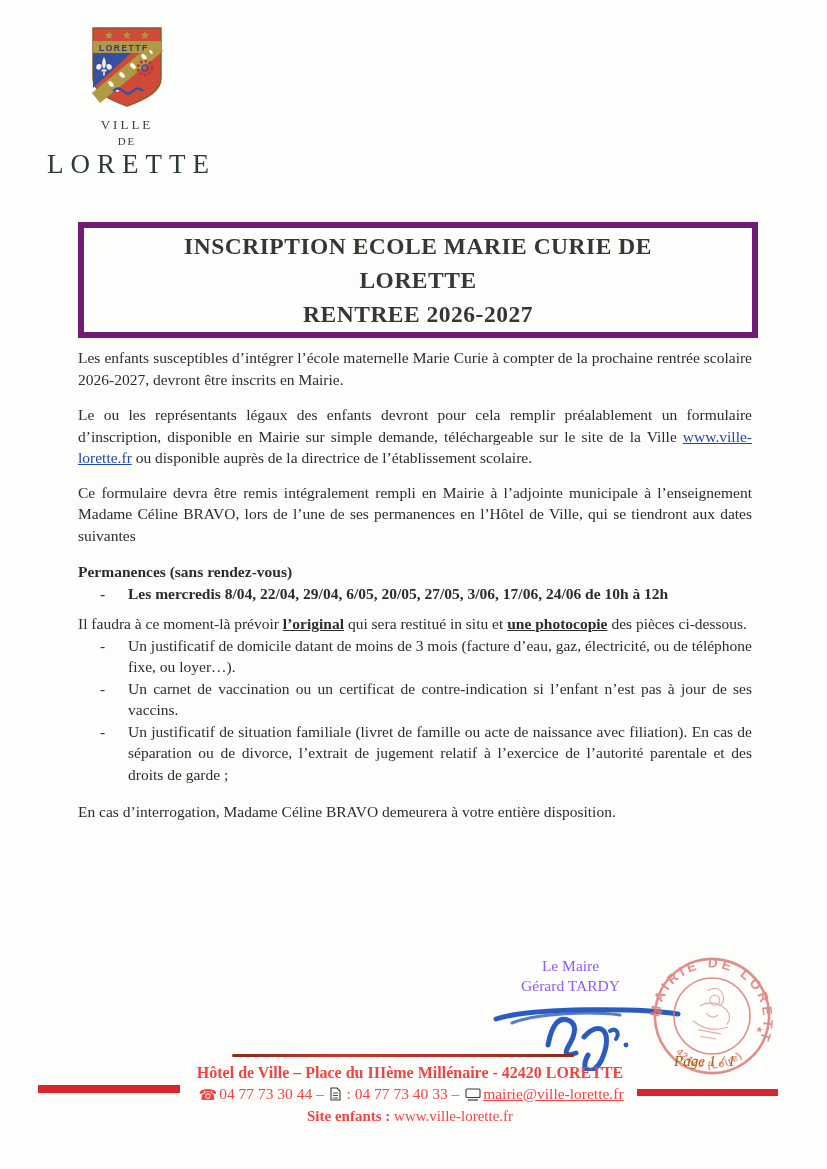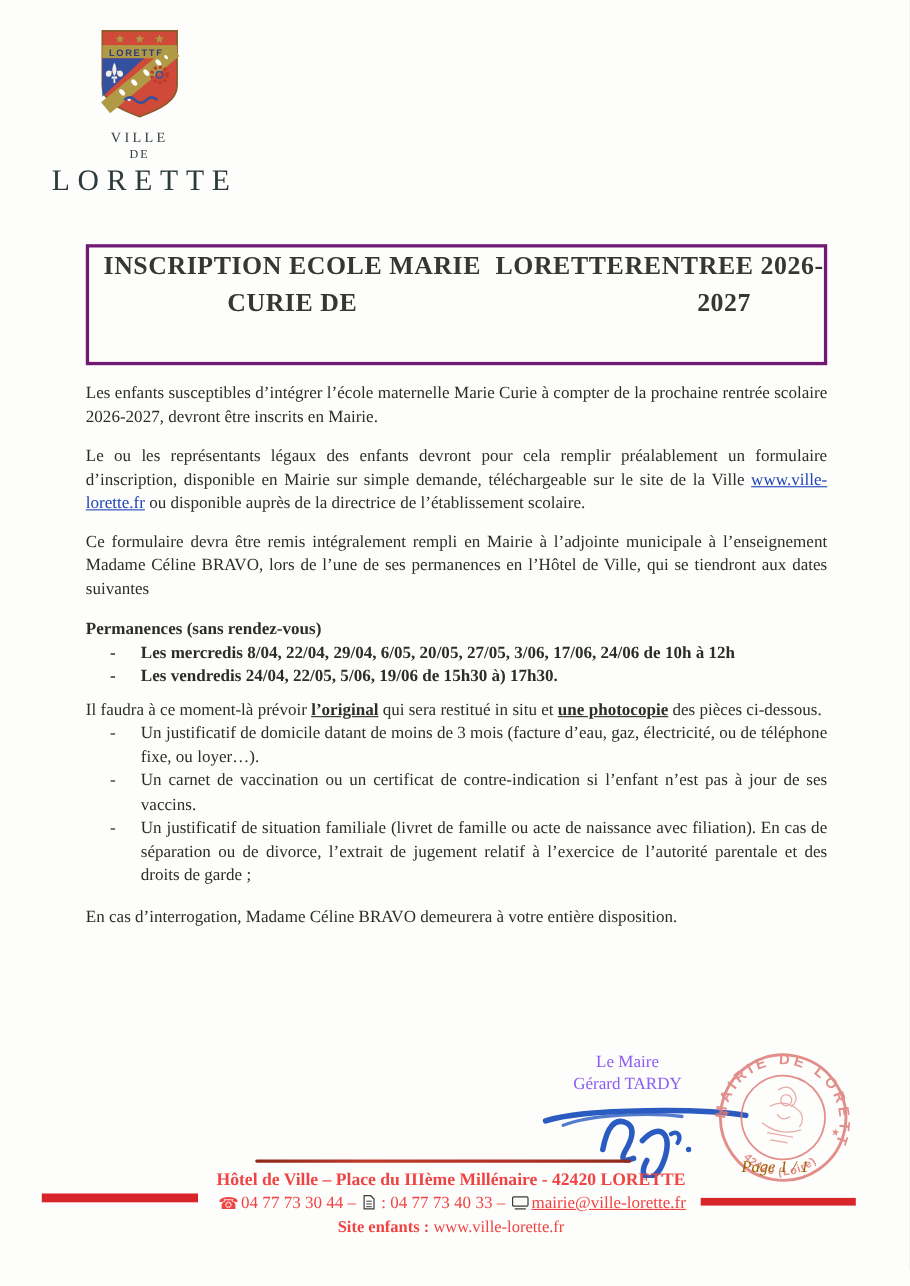--- a/index.html
+++ b/index.html
@@ -18,8 +18,8 @@
   
   .title-box{
     position:absolute;left:78px;top:222px;width:668px;height:104px;
-    border:3px solid #701a75;
-    display:flex;flex-direction:row;justify-content:center;
+    border:6px solid #701a75;
+    display:flex;flex-direction:column;justify-content:center;
     text-align:center;font-weight:bold;font-size:23.5px;line-height:34px;
     color:#383635;letter-spacing:.5px;
   }

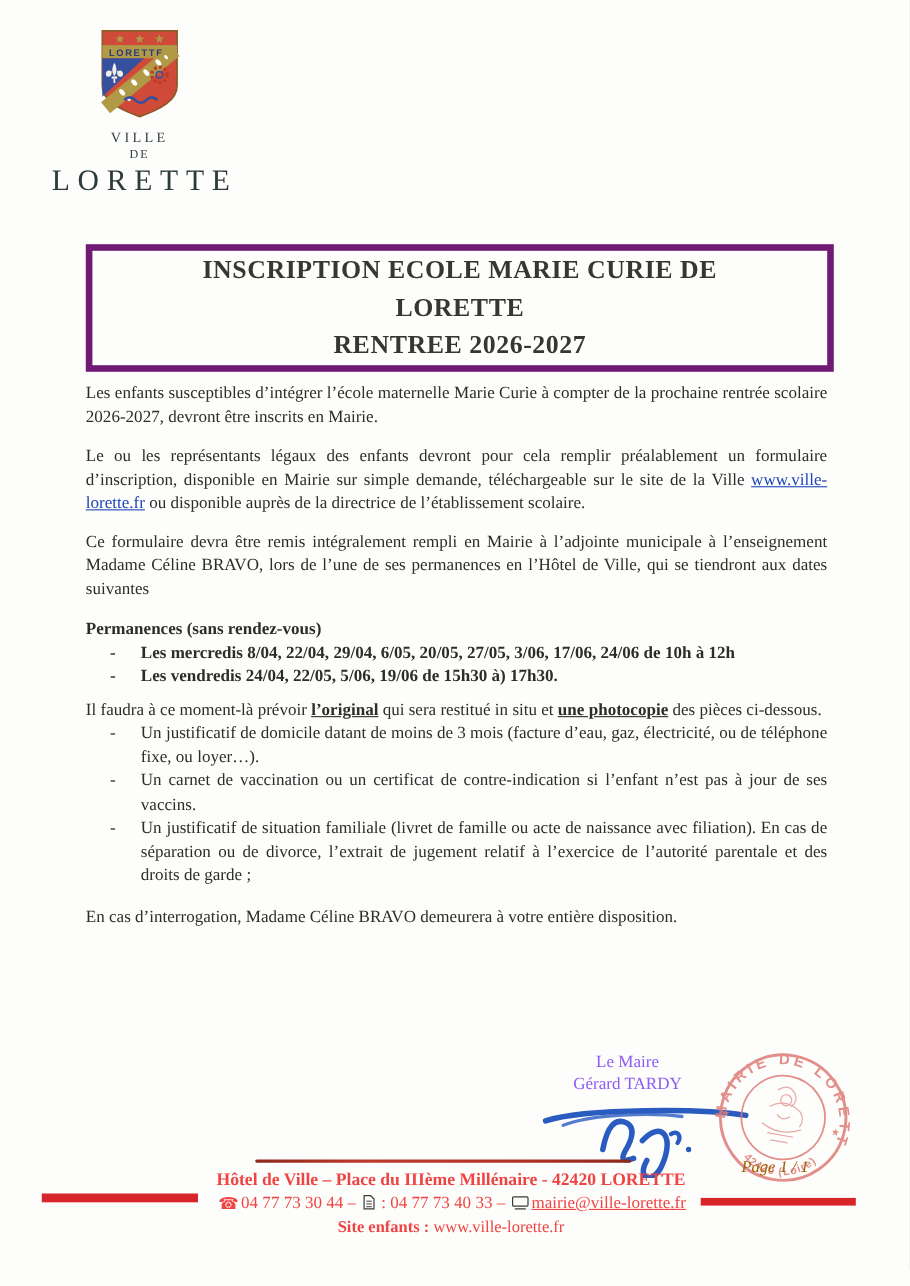--- a/index.html
+++ b/index.html
@@ -117,7 +117,6 @@
     <p class="para perm-head">Permanences (sans rendez-vous)</p>
     <div class="dash-list">
       <div class="dash-item perm-item">Les mercredis 8/04, 22/04, 29/04, 6/05, 20/05, 27/05, 3/06, 17/06, 24/06 de 10h à 12h</div>
-      <div class="dash-item perm-item">Les vendredis 24/04, 22/05, 5/06, 19/06 de 15h30 à) 17h30.</div>
     </div>
 
     <p class="para p4"><span>Il faudra à ce moment-là prévoir </span><span class="bu">l’original</span><span> qui sera restitué in situ et </span><span class="bu">une photocopie</span><span> des pièces ci-dessous.</span></p>

